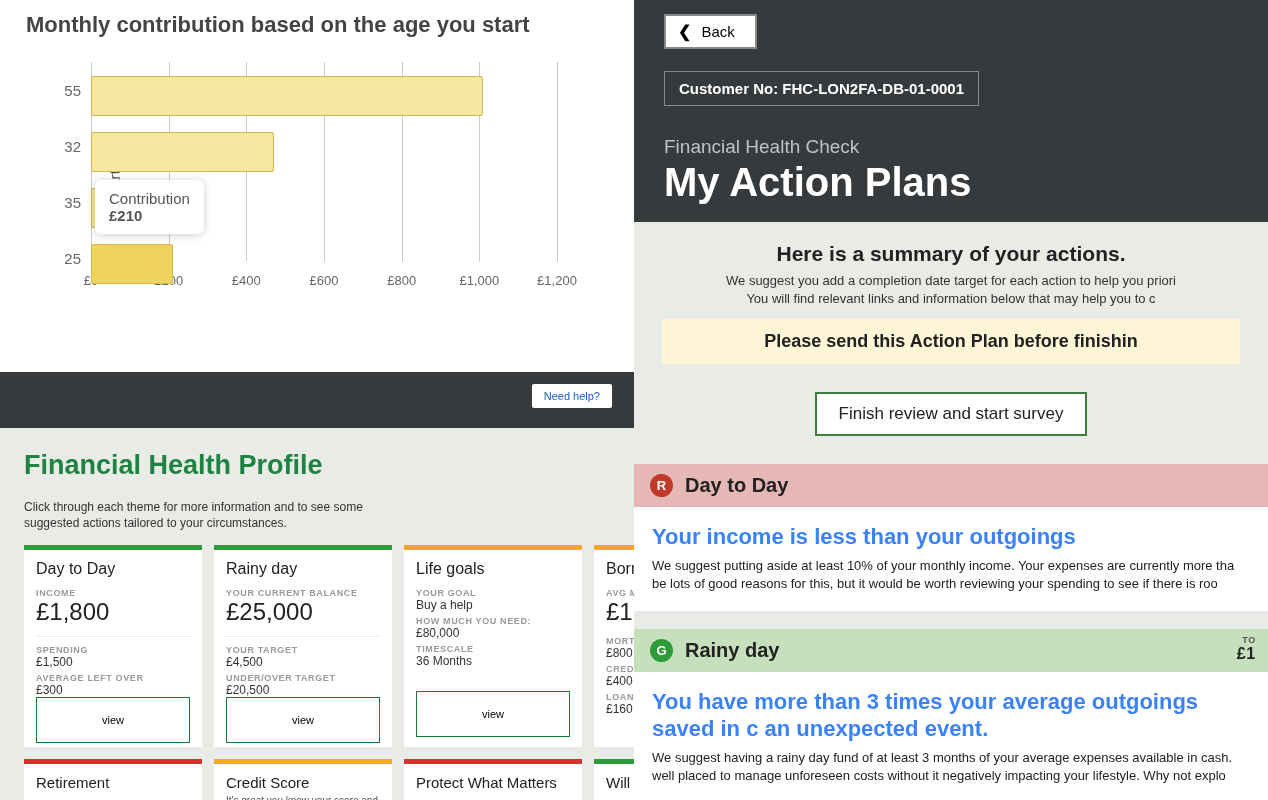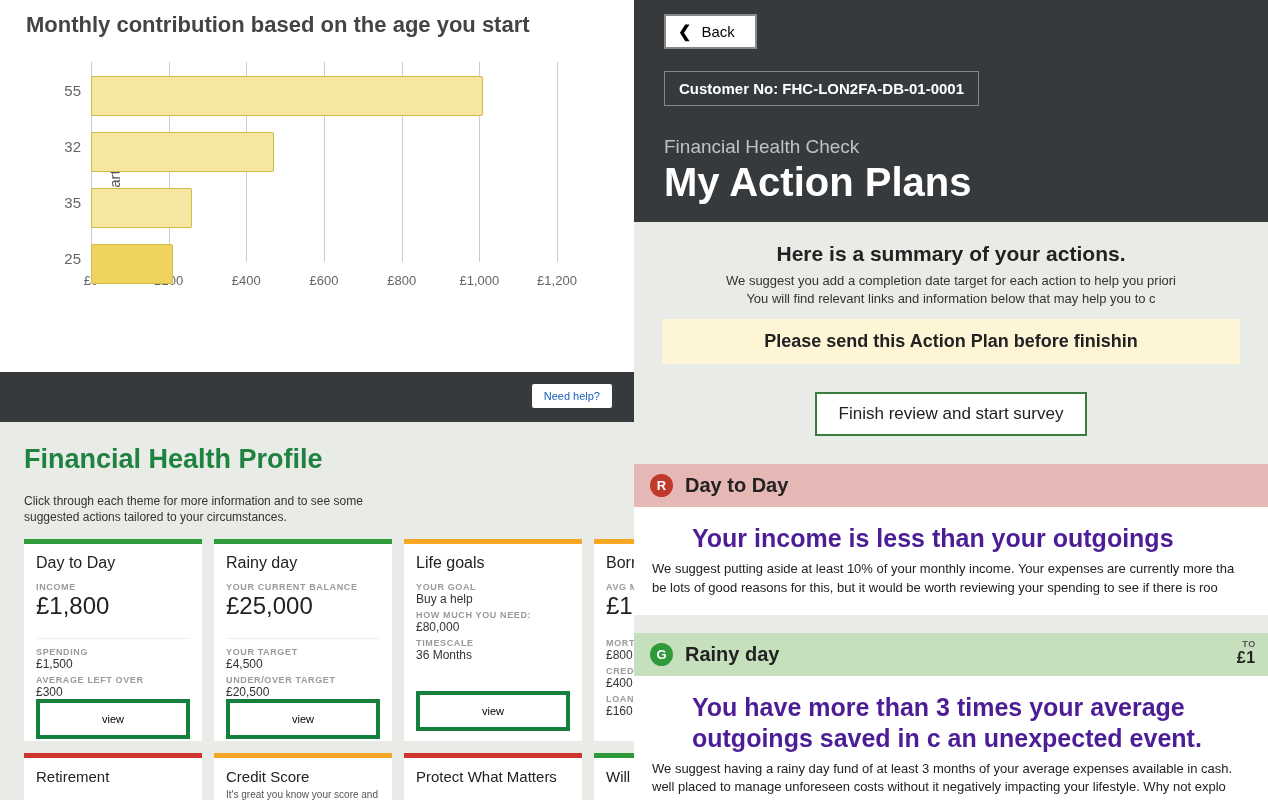--- a/index.html
+++ b/index.html
@@ -107,6 +107,10 @@
           <div class="bar" style="top: 126px; width: 100.967px;"></div>
           <div class="ylabel" style="top: 188px;">25</div>
           <div class="bar active" style="top: 182px; width: 81.55px;"></div>
+          <div class="tooltip" style="left: 4px; top: 118px;">
+            <span class="tt-label">Contribution</span>
+            <span class="tt-value">£210</span>
+          </div>
         </div>
     </div>
   </div>

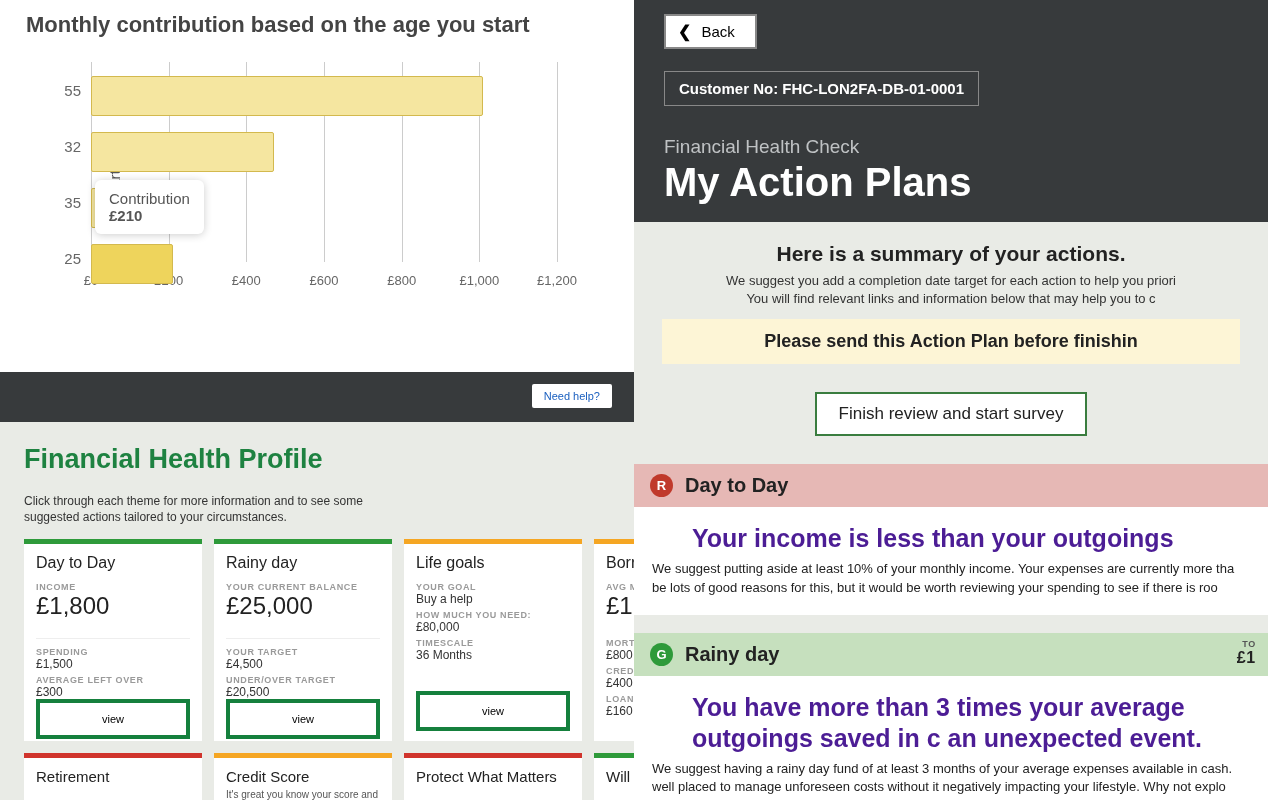--- a/index.html
+++ b/index.html
@@ -25,7 +25,7 @@
   .tooltip::after { content:""; position:absolute; bottom:-7px; left:50%; transform:translateX(-50%); border:7px solid transparent; border-top-color:#fff; }
 
   
-  .dark-strip { background: #373a3c; height: 50px; position: relative; }
+  .dark-strip { background: #373a3c; height: 56px; position: relative; }
   .help-btn { position: absolute; right: 22px; top: 12px; background: #fff; border: none; padding: 6px 12px; font-size: 11px; color: #1a5fbf; border-radius: 2px; cursor: pointer; }
 
   

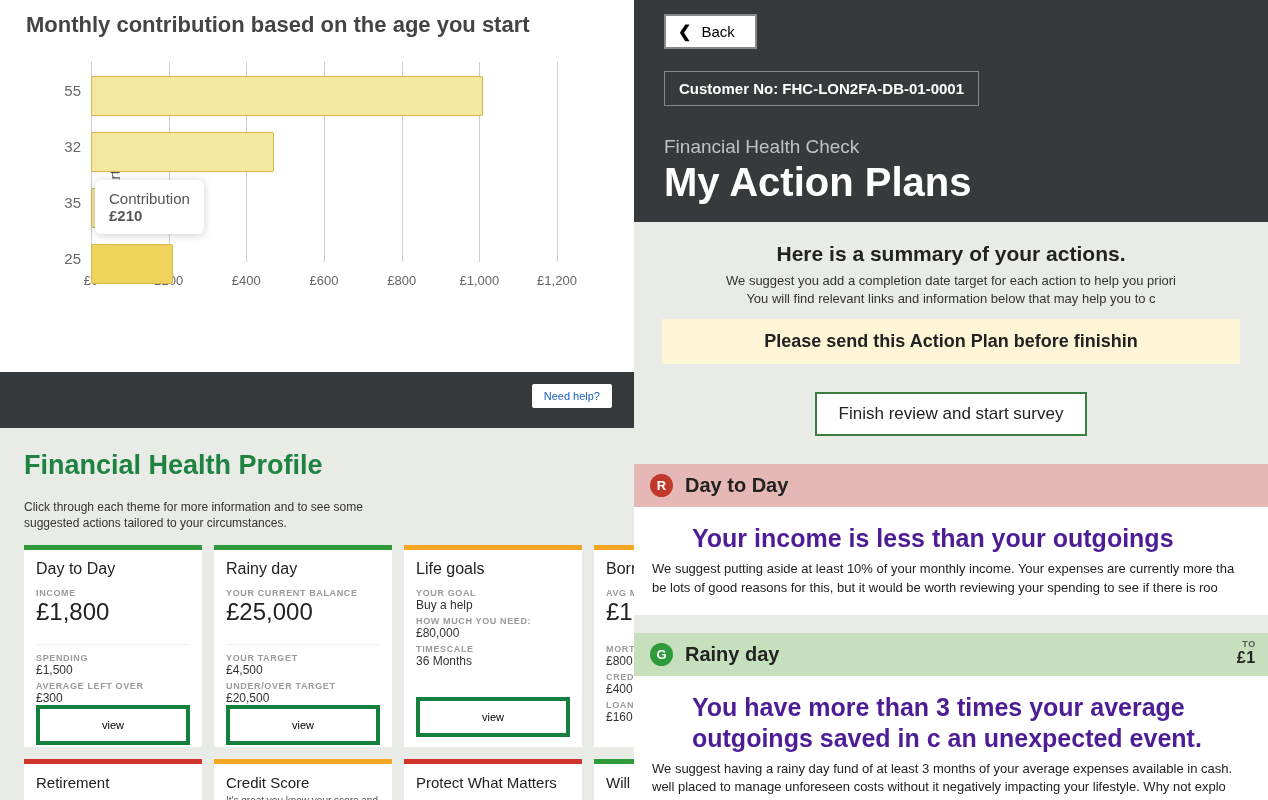--- a/index.html
+++ b/index.html
@@ -72,7 +72,7 @@
   .hdr-aside-val { font-size:16px; font-weight:700; color:#222; }
 
   .section-body { background:#fff; padding:16px 18px 18px 18px; }
-  .sec-h { font-size:25px; font-weight:800; color:#4c1d95; line-height:1.25; margin-bottom:6px;margin-left:40px; }
+  .sec-h { font-size:22px; font-weight:800; color:#3b82f6; line-height:1.25; margin-bottom:6px; }
   .sec-p { font-size:13px; color:#222; line-height:1.4; }
 </style>
 </head>

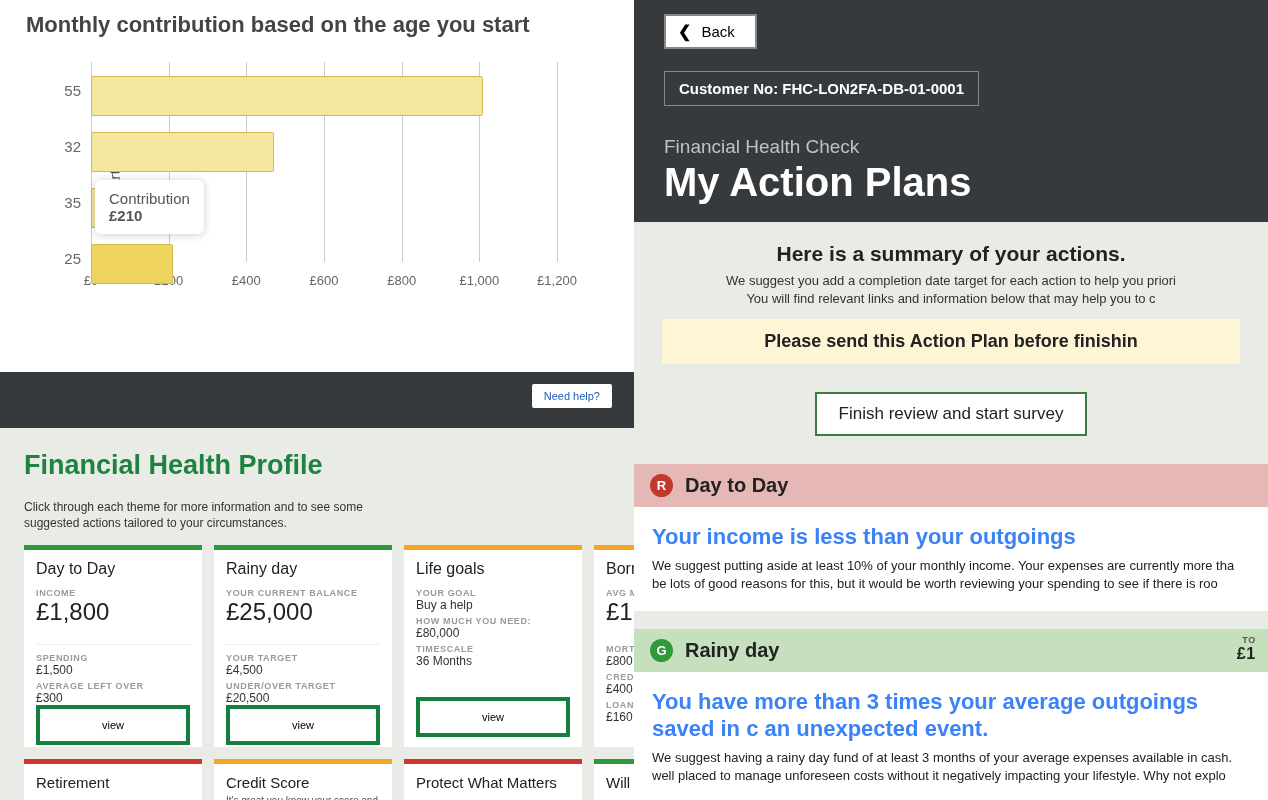--- a/index.html
+++ b/index.html
@@ -37,7 +37,7 @@
   .card.green { border-top-color: #2e9a3a; }
   .card.amber { border-top-color: #f5a623; }
   .card h4 { font-size: 16px; font-weight: 500; color: #222; margin-bottom: 6px; }
-  .big { font-size: 24px; font-weight: 400; color: #222; margin-bottom: 14px; }
+  .big { font-size: 24px; font-weight: 400; color: #222; margin-bottom: 6px; }
   .lbl { font-size: 9px; letter-spacing: 0.07em; color: #9a9a9a; font-weight: 700; text-transform: uppercase; margin-top:4px; }
   .val { font-size: 12px; color: #333; }
   .viewbtn { margin-top: auto; border: 4px solid #15803d; background: #fff; font-size: 11px; padding: 10px 0; text-align: center; width: 100%; cursor: pointer; }

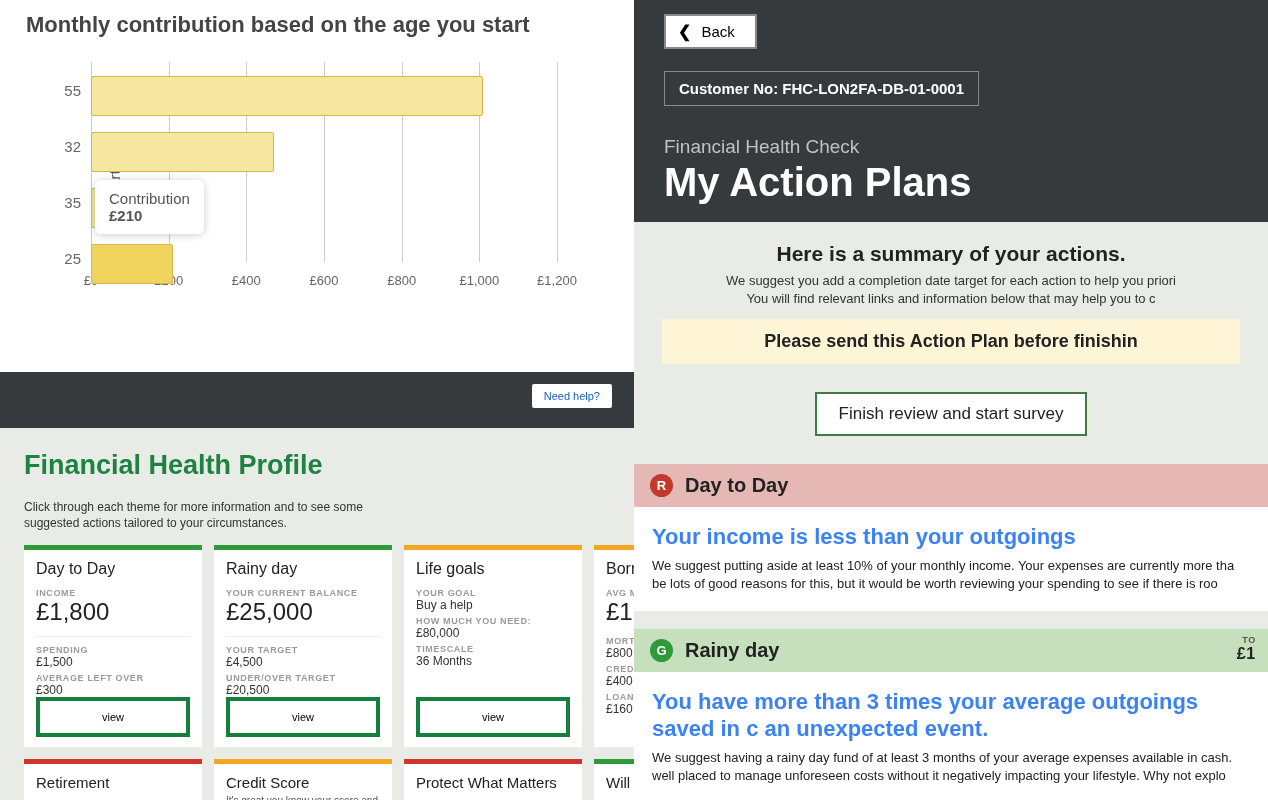--- a/index.html
+++ b/index.html
@@ -40,7 +40,7 @@
   .big { font-size: 24px; font-weight: 400; color: #222; margin-bottom: 6px; }
   .lbl { font-size: 9px; letter-spacing: 0.07em; color: #9a9a9a; font-weight: 700; text-transform: uppercase; margin-top:4px; }
   .val { font-size: 12px; color: #333; }
-  .viewbtn { margin-top: auto; border: 4px solid #15803d; background: #fff; font-size: 11px; padding: 10px 0; text-align: center; width: 100%; cursor: pointer; }
+  .viewbtn { margin-top: auto; border: 1px solid #15803d; background: #fff; font-size: 11px; padding: 16px 0; text-align: center; width: 100%; cursor: pointer; }
   .card .hr { border-top:1px solid #eee; margin:4px 0; }
   .card-row2 { display:flex; gap:12px; margin-top:12px; }
   .card-short { background:#fff; border-top:5px solid #888; flex:0 0 178px; padding:10px 12px; height: 60px; }

